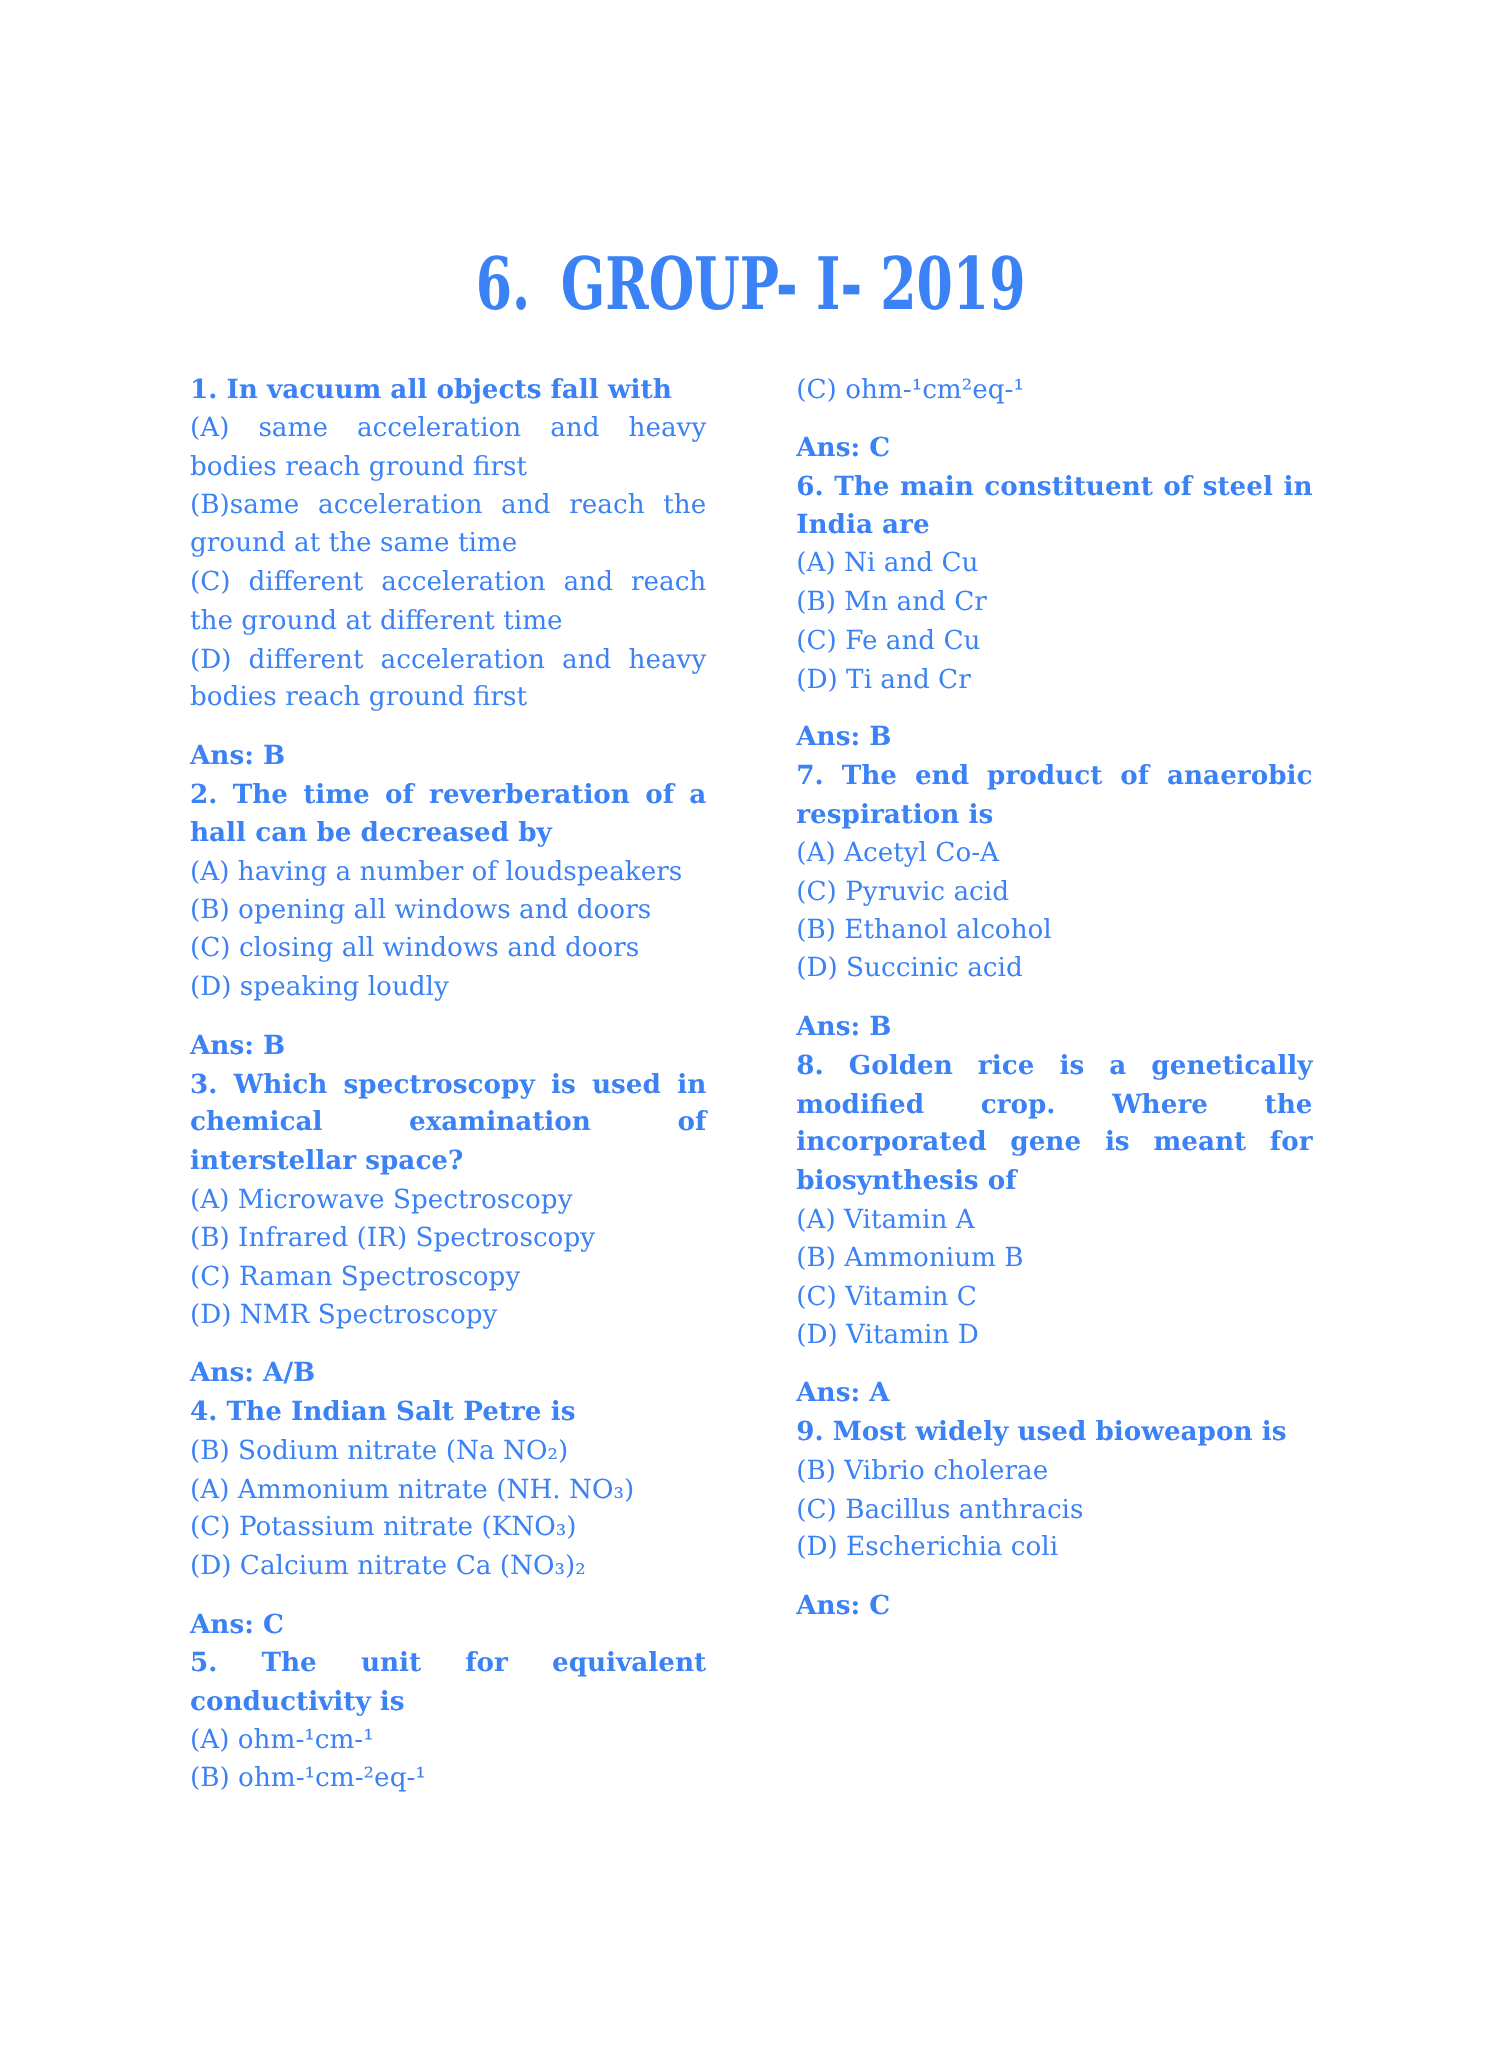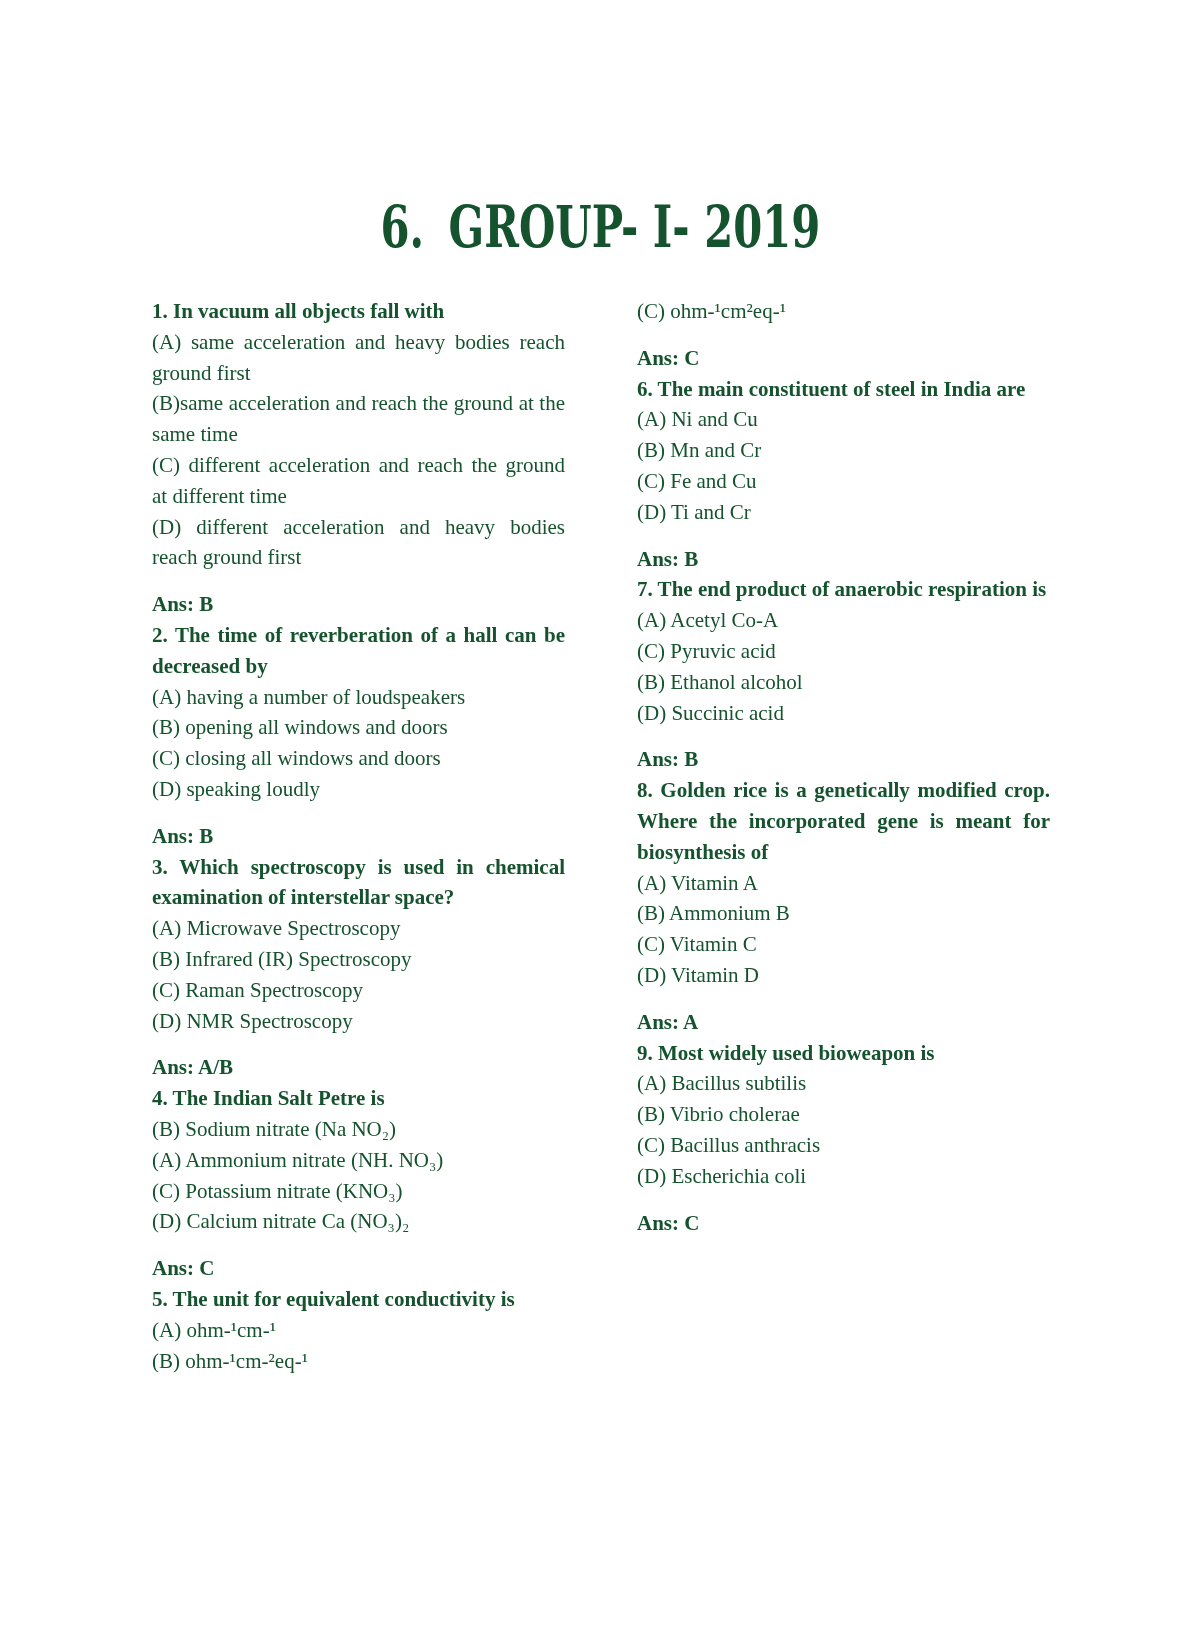--- a/index.html
+++ b/index.html
@@ -8,7 +8,7 @@
     width: 1200px;
     height: 1651px;
     background: #ffffff;
-    color: #14532d;
+    color: #3b82f6;
     font-family: "DejaVu Serif", serif;
     overflow: hidden;
   }

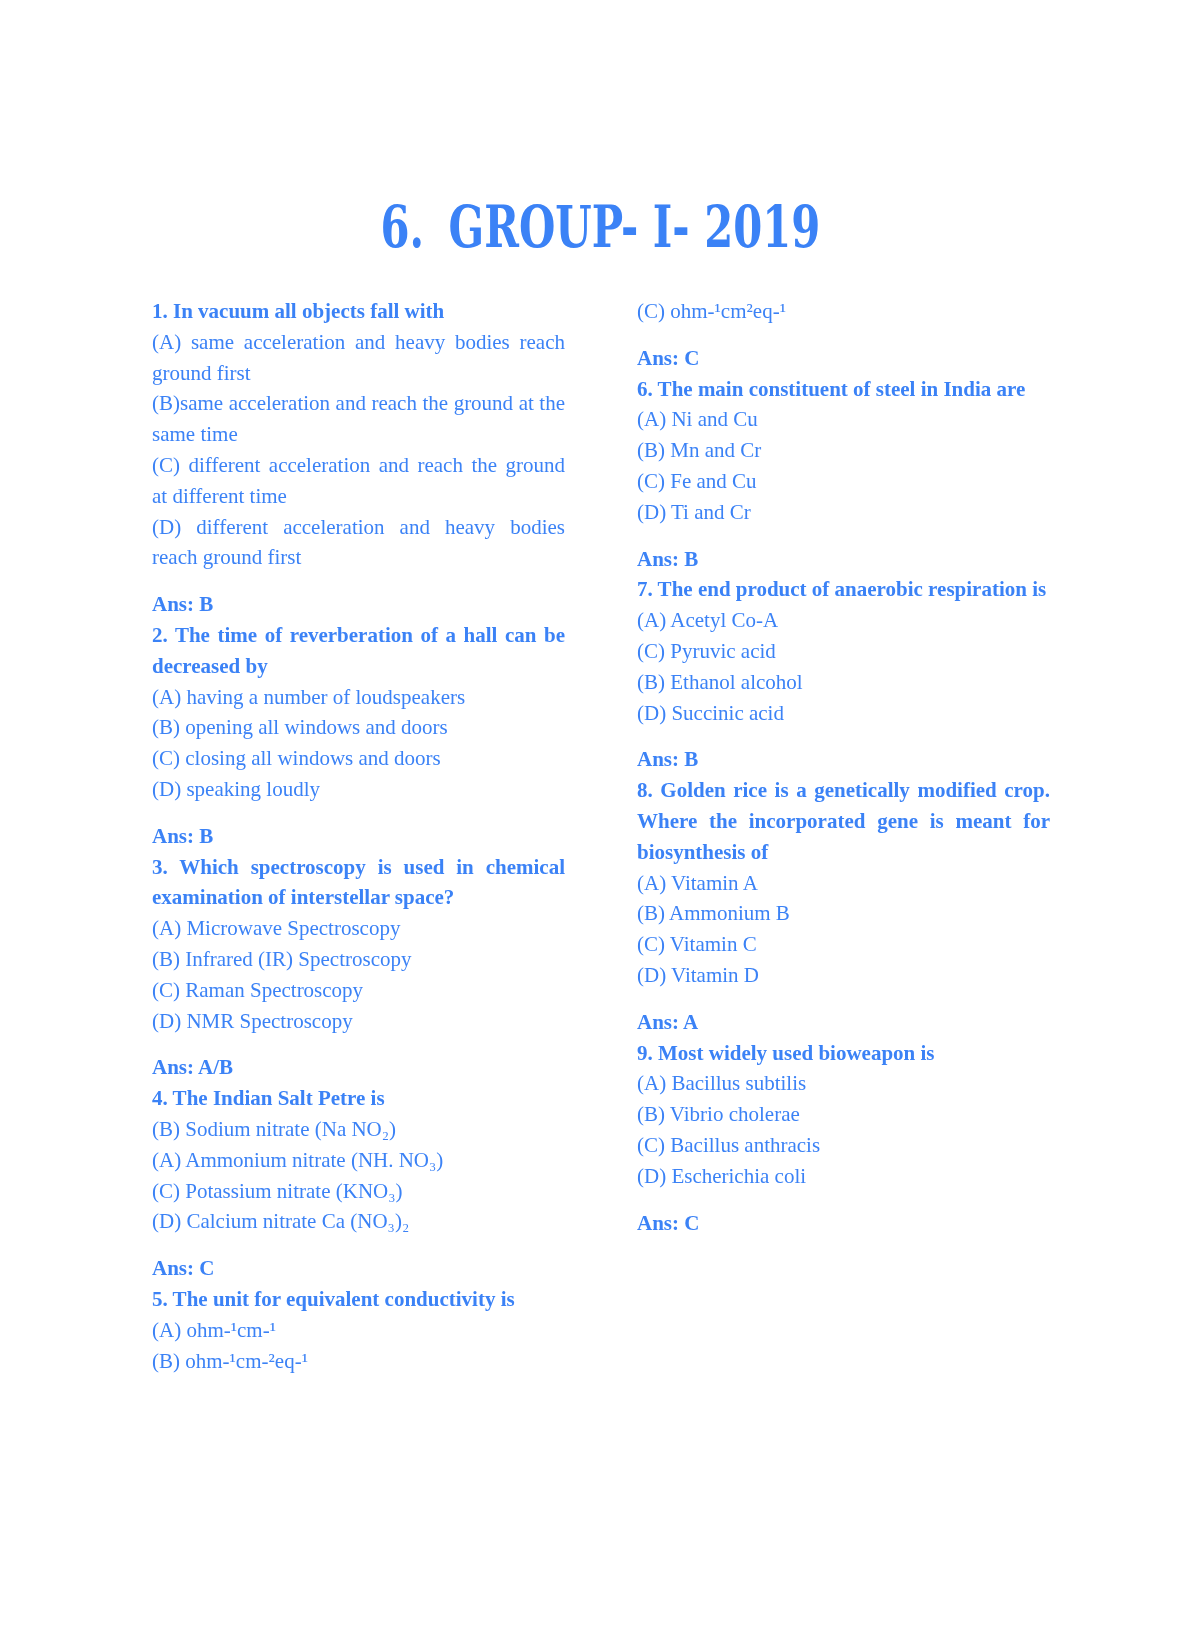--- a/index.html
+++ b/index.html
@@ -35,7 +35,6 @@
     left: 152px;
     display: flex;
     gap: 72px;
-    font-family: Liberation Serif, serif;
   }
   .col {
     width: 413px;

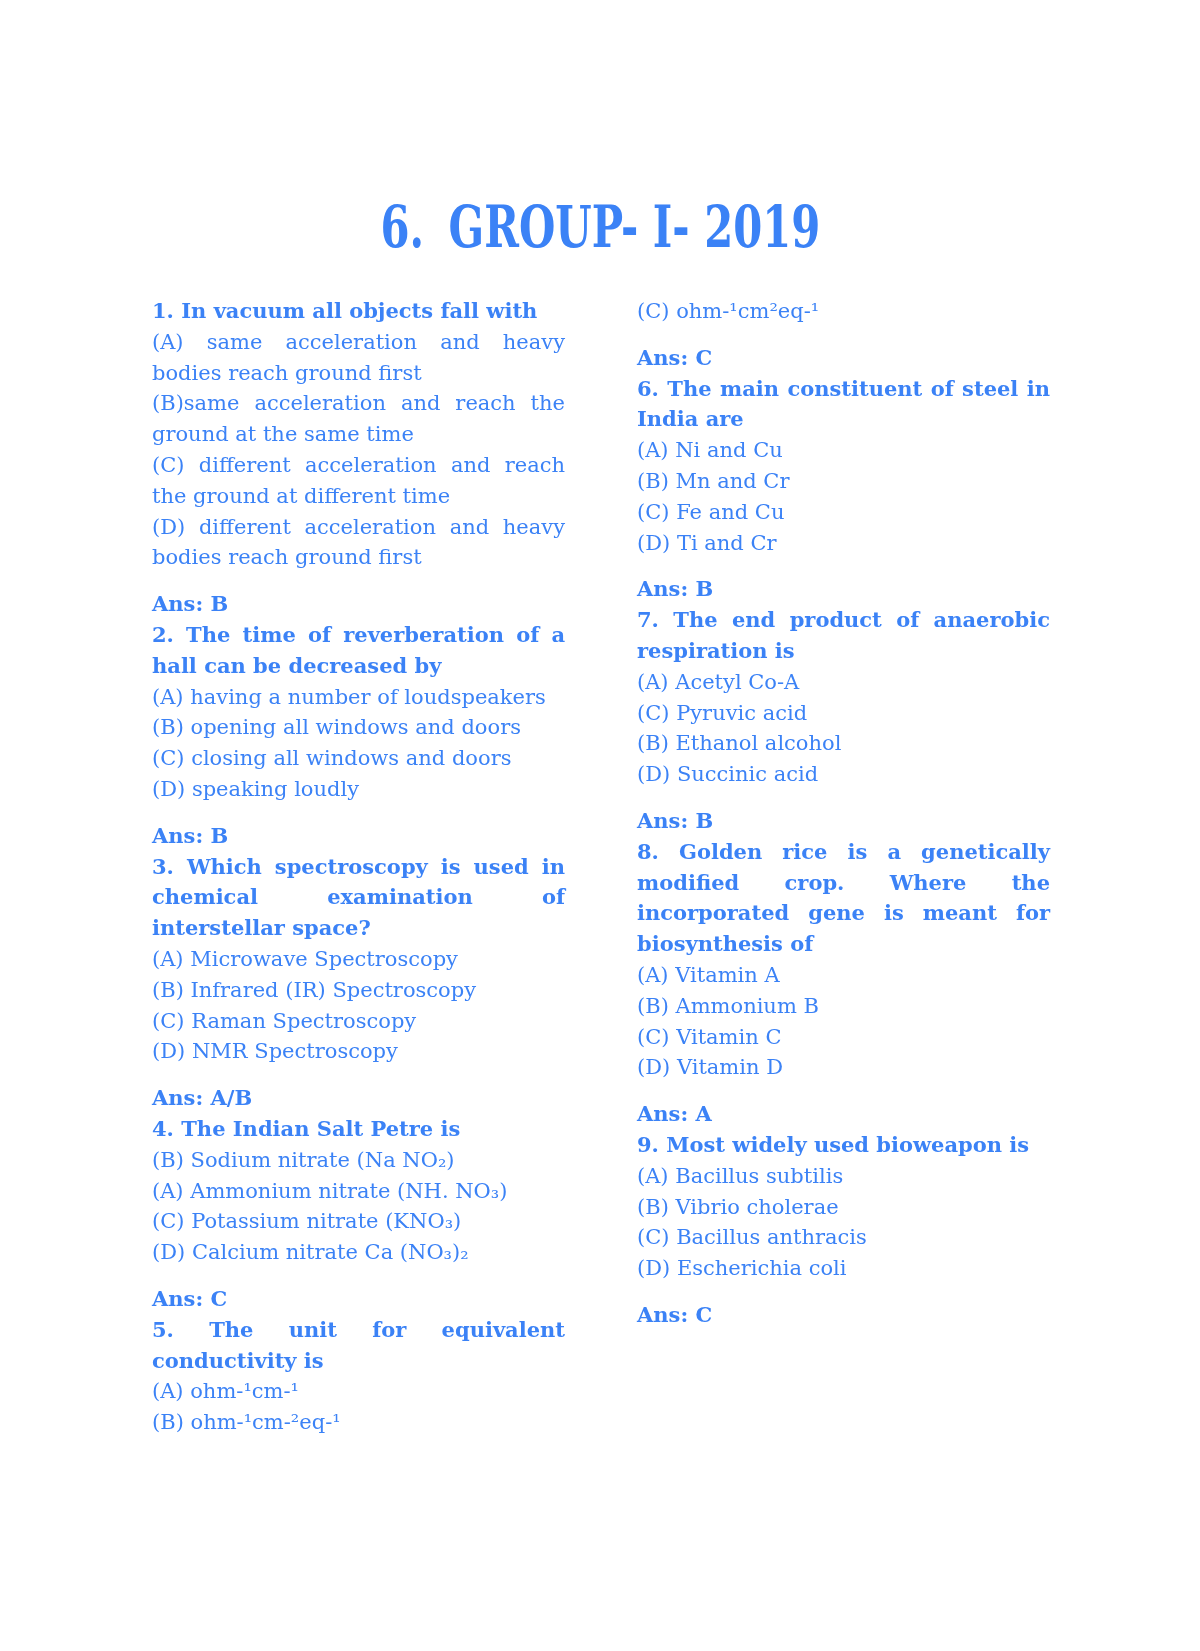--- a/index.html
+++ b/index.html
@@ -110,7 +110,6 @@
         <p class="option">(D) Vitamin D</p>
         <p class="answer">Ans: A</p>
         <p class="question">9. Most widely used bioweapon is</p>
-        <p class="option">(A) Bacillus subtilis</p>
         <p class="option">(B) Vibrio cholerae</p>
         <p class="option">(C) Bacillus anthracis</p>
         <p class="option">(D) Escherichia coli</p>

